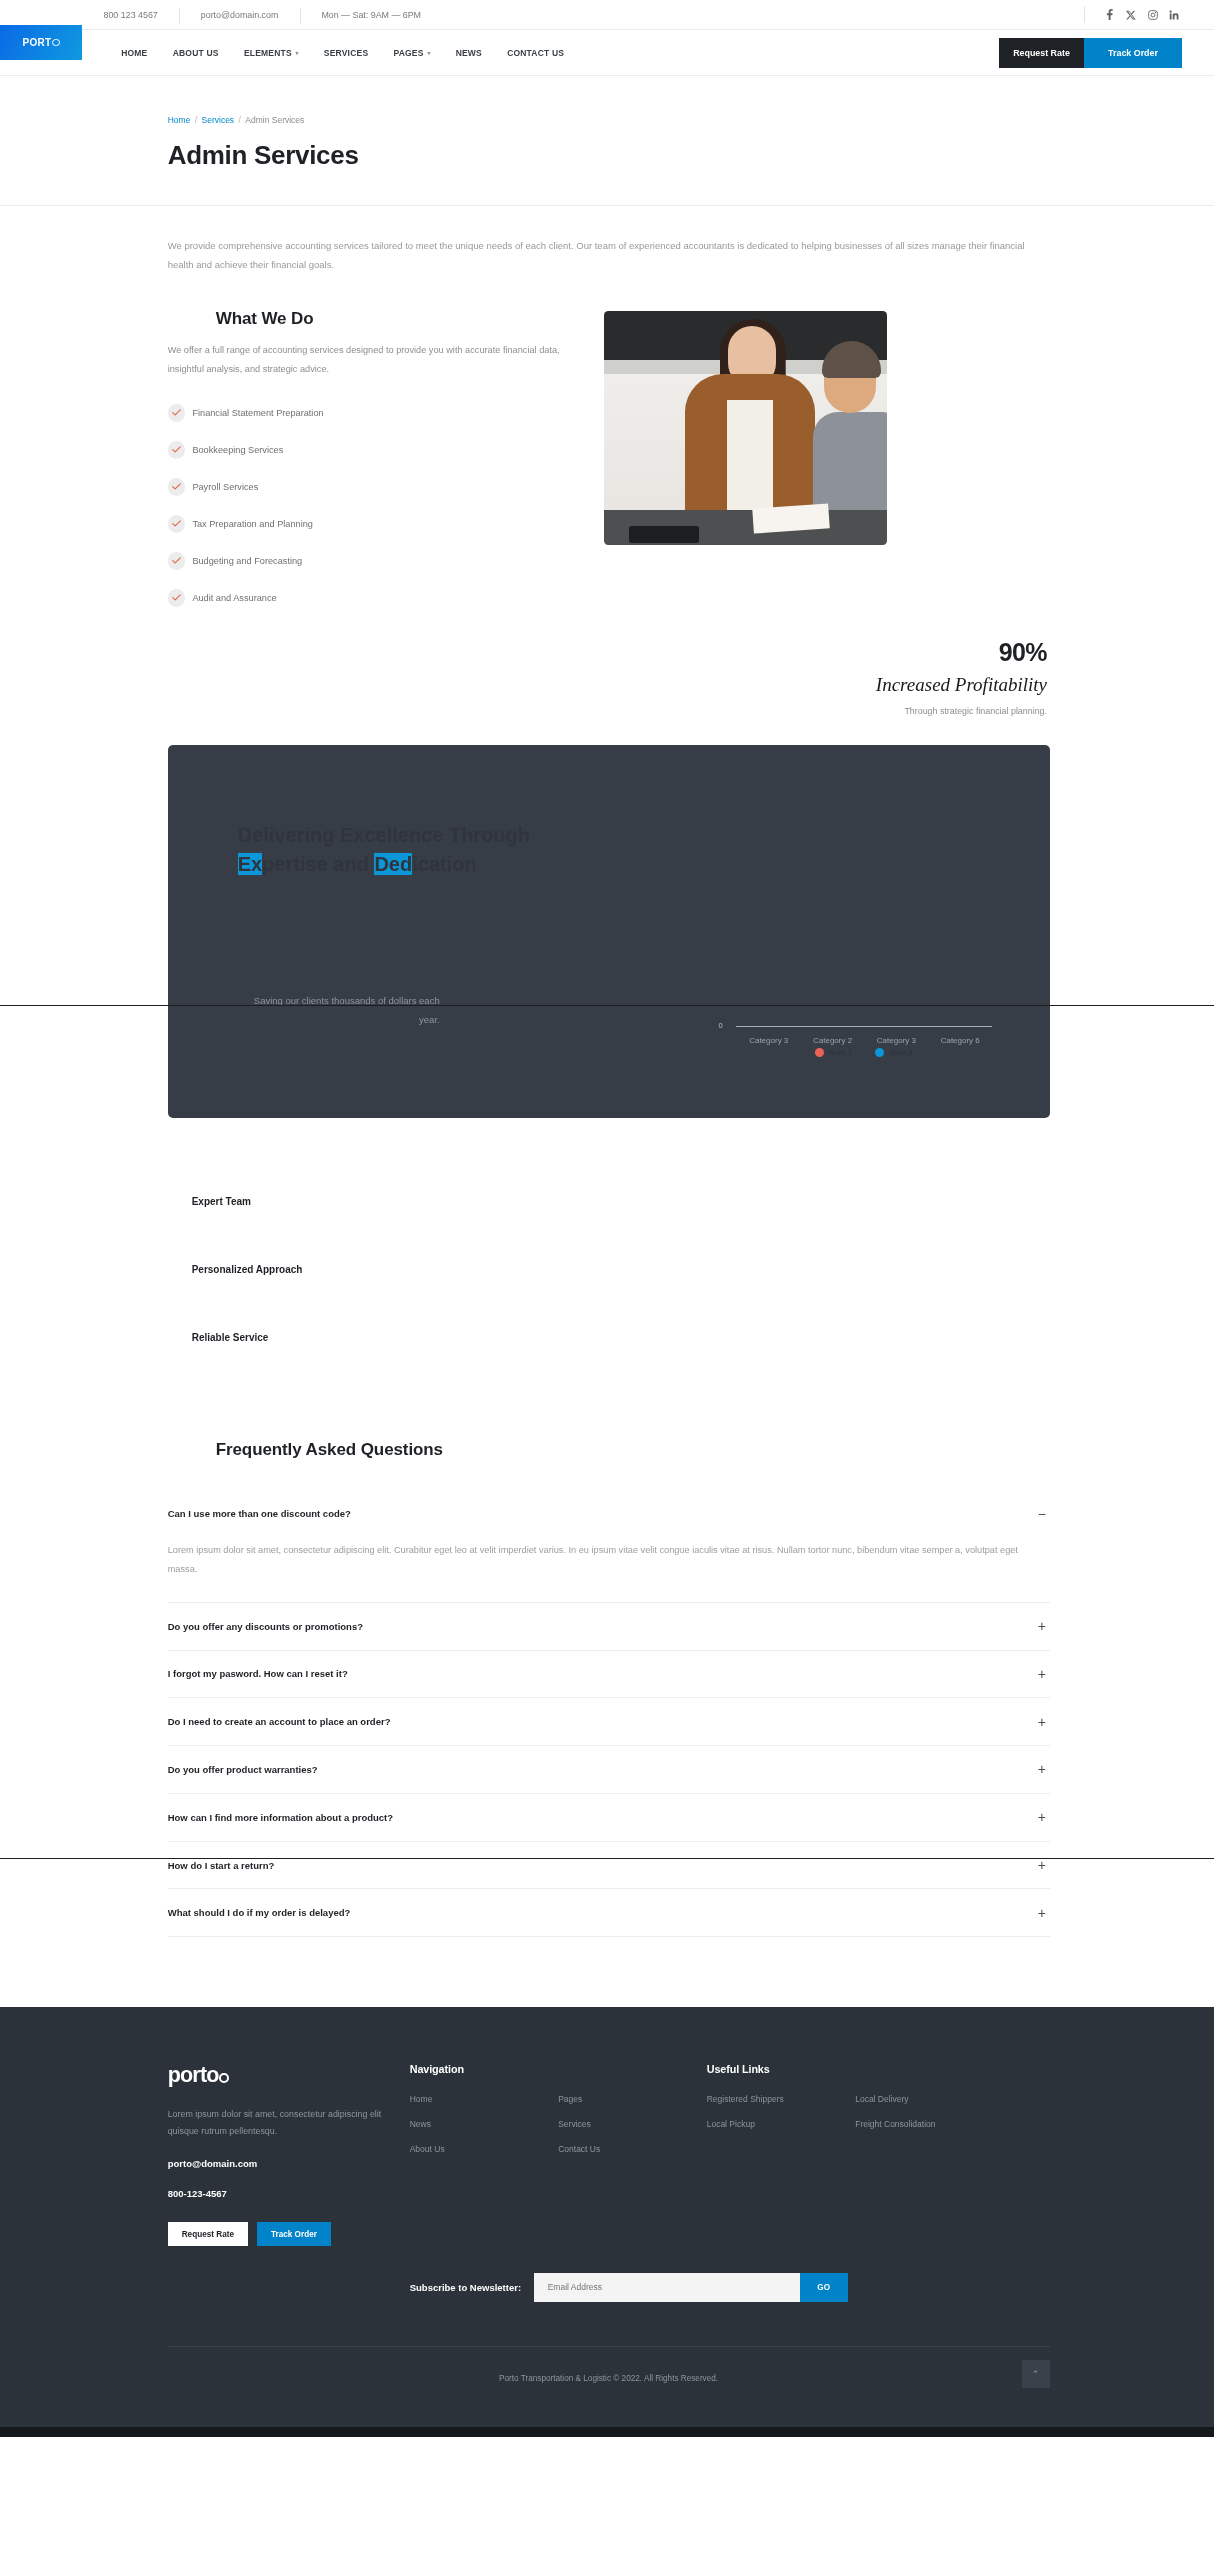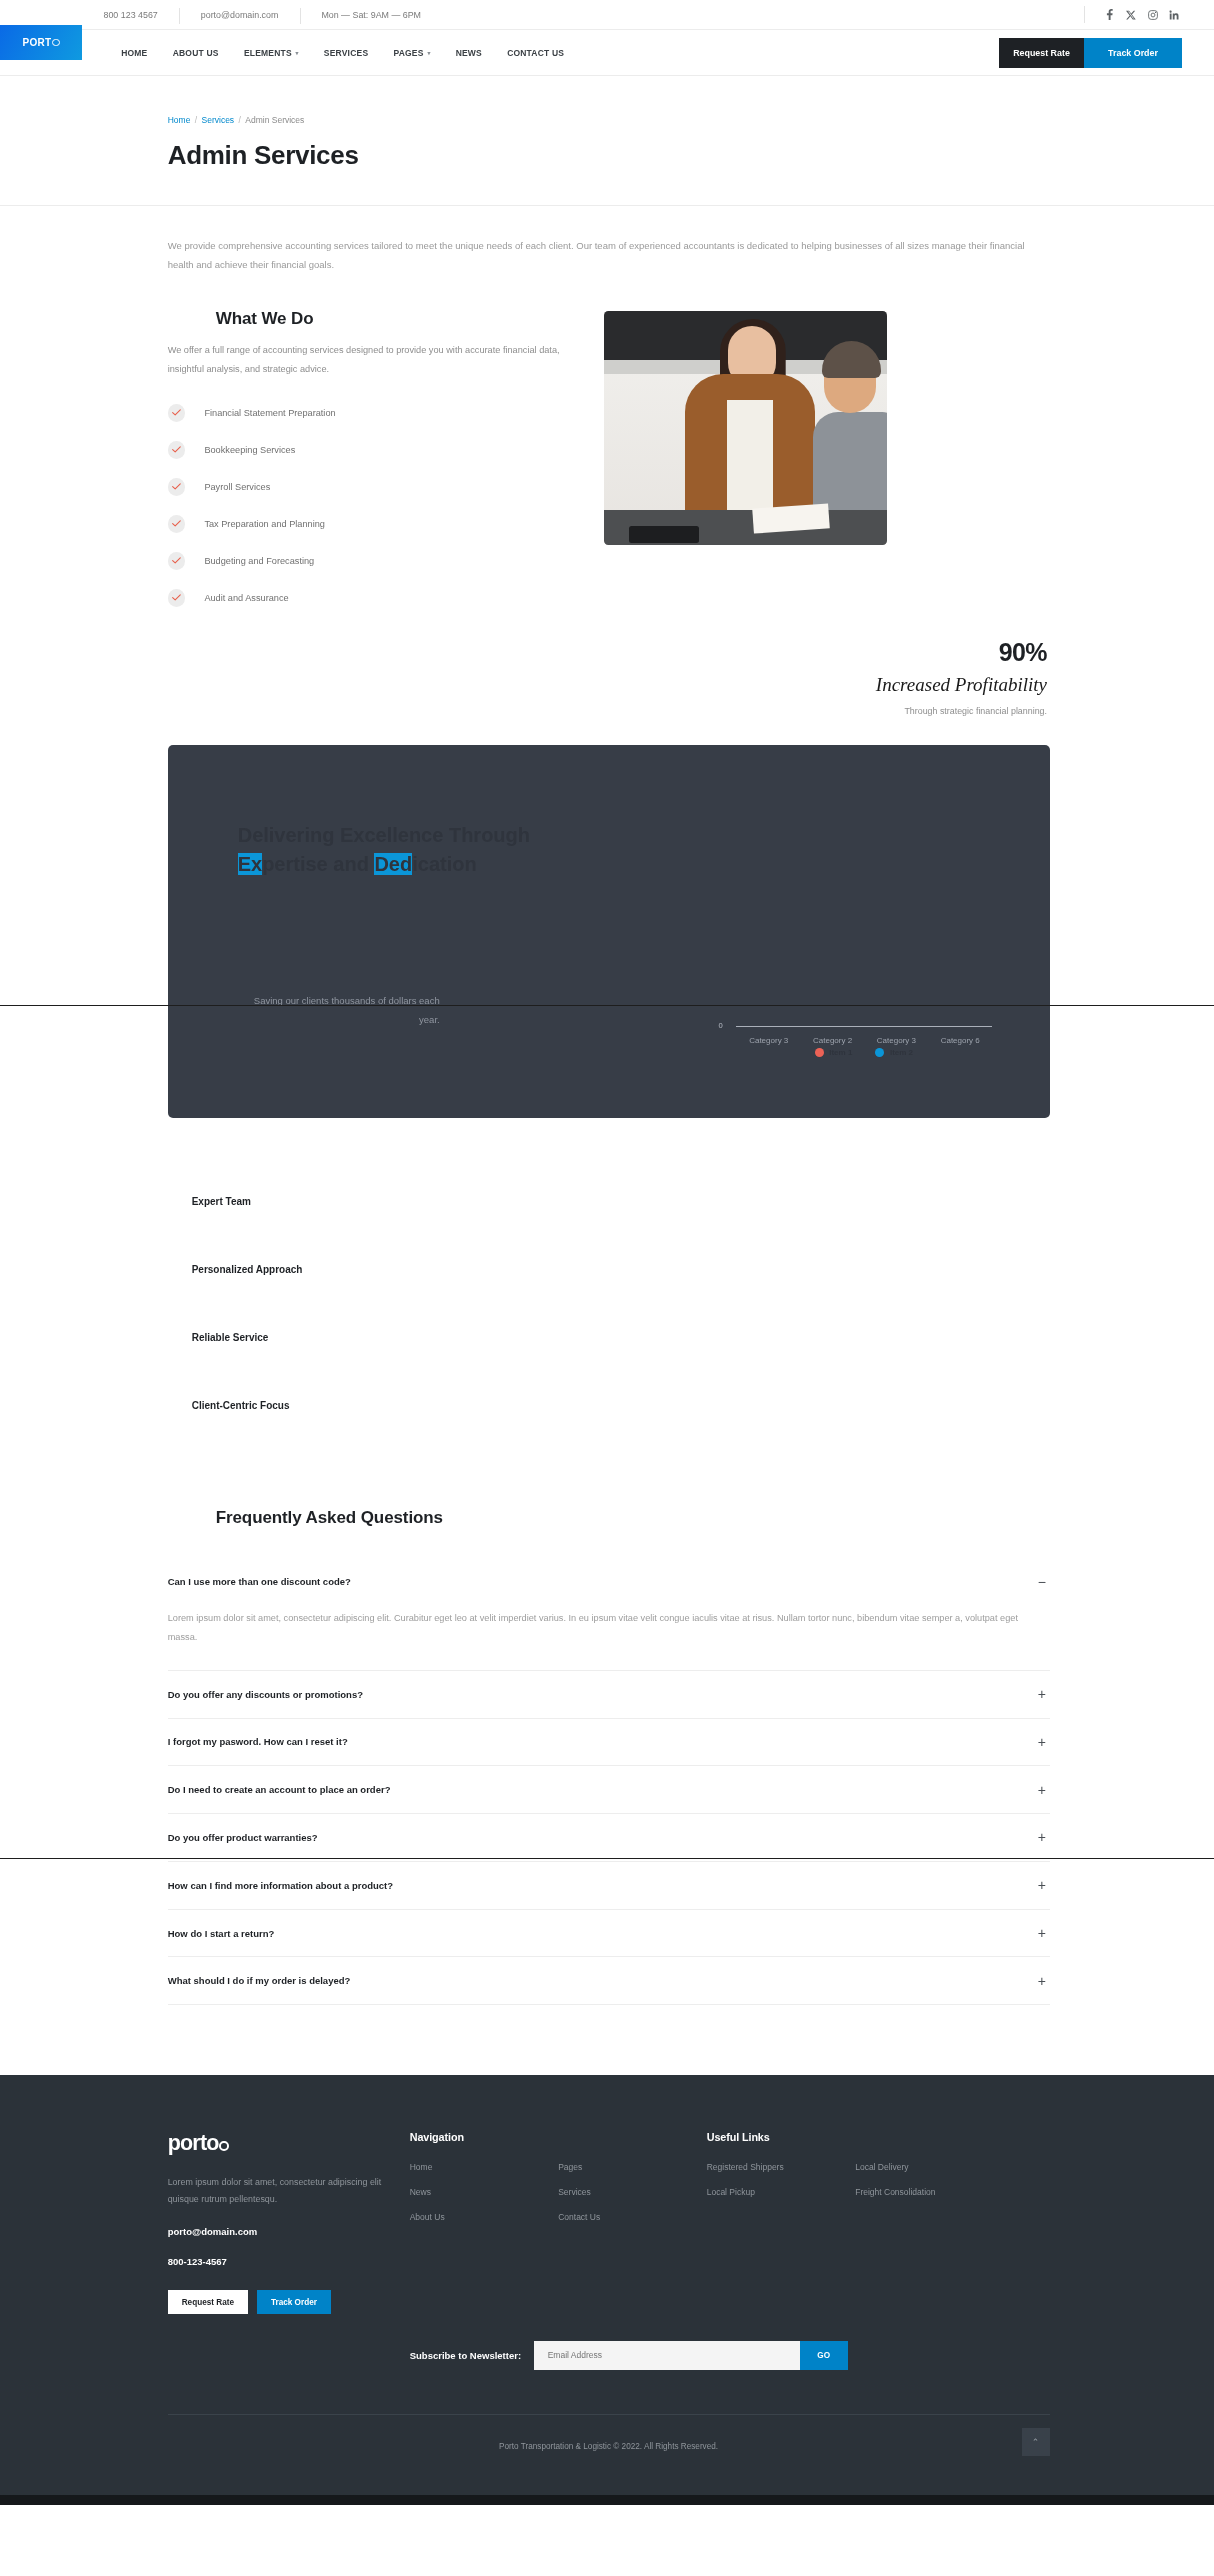--- a/index.html
+++ b/index.html
@@ -89,7 +89,7 @@
   .h2 { font-size: 17px; font-weight: 700; color: #1e2125; letter-spacing: -0.1px; margin-left: 48px; }
   .wwd-sub { font-size: 9.2px; line-height: 2.0; color: #8e8e8e; margin-top: 12.6px; }
   .check-list { margin-top: 16.4px; }
-  .check-row { display: flex; align-items: center; gap: 19px; height: 37px; }
+  .check-row { display: flex; align-items: center; gap: 7px; height: 37px; }
   .check-circle {
     width: 17.7px; height: 17.7px; border-radius: 50%; background: #ececec;
     display: flex; align-items: center; justify-content: center; flex: 0 0 17.7px;

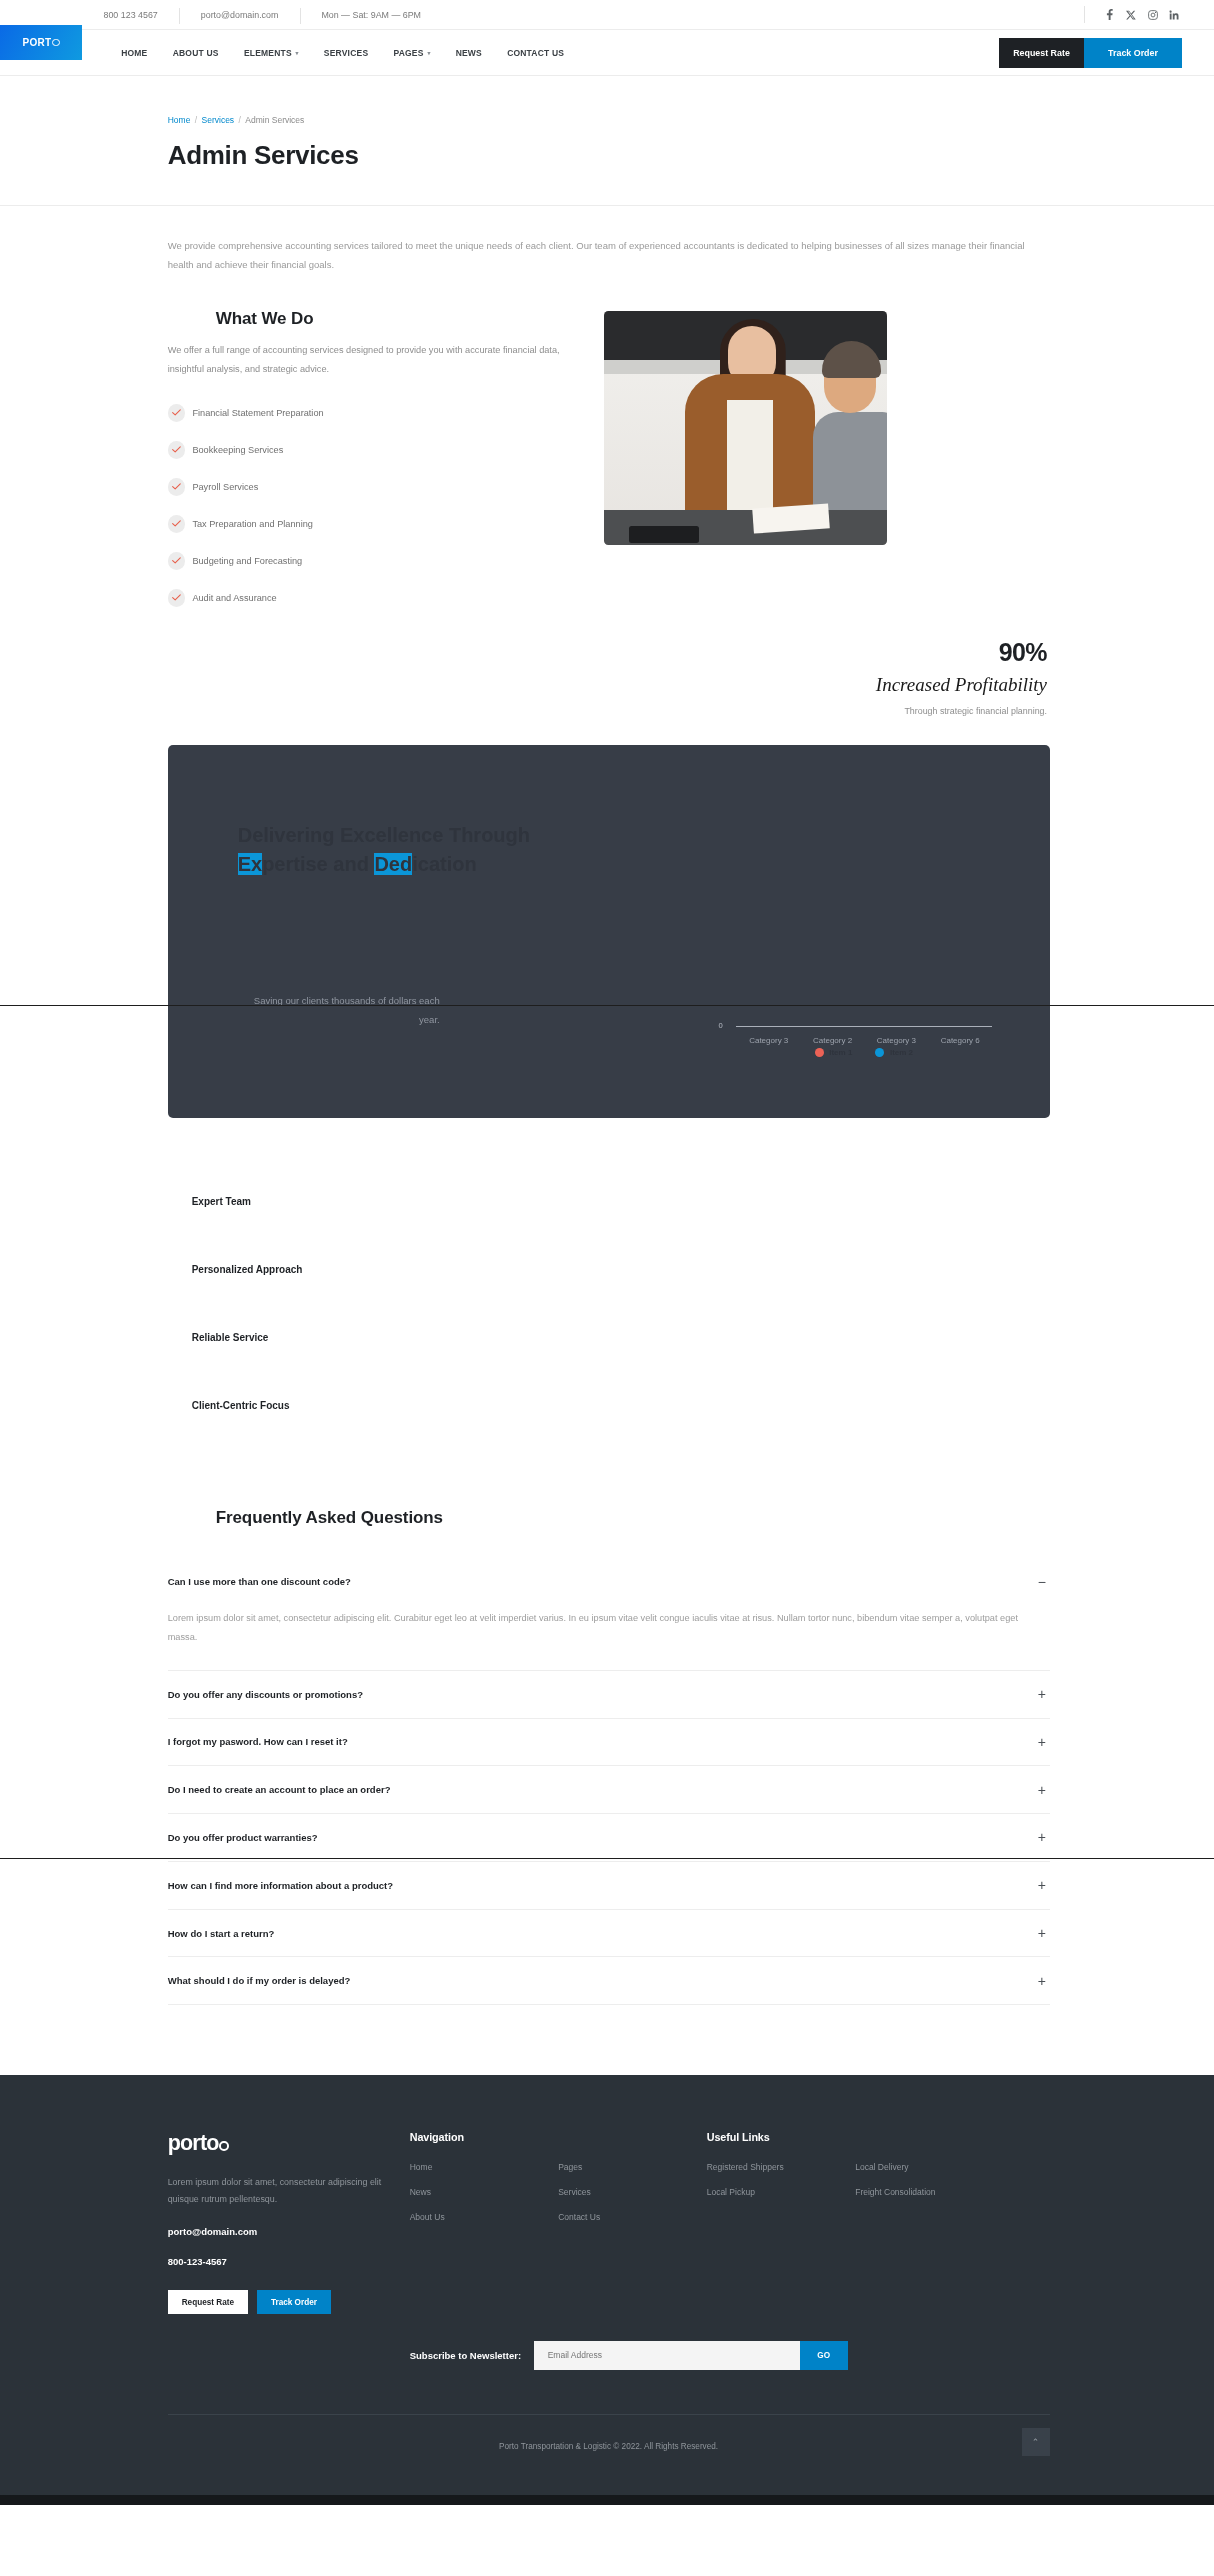--- a/index.html
+++ b/index.html
@@ -454,7 +454,6 @@
     <div class="why-item">Expert Team</div>
     <div class="why-item">Personalized Approach</div>
     <div class="why-item">Reliable Service</div>
-    <div class="why-item">Client-Centric Focus</div>
   </div>
 </div>
 

